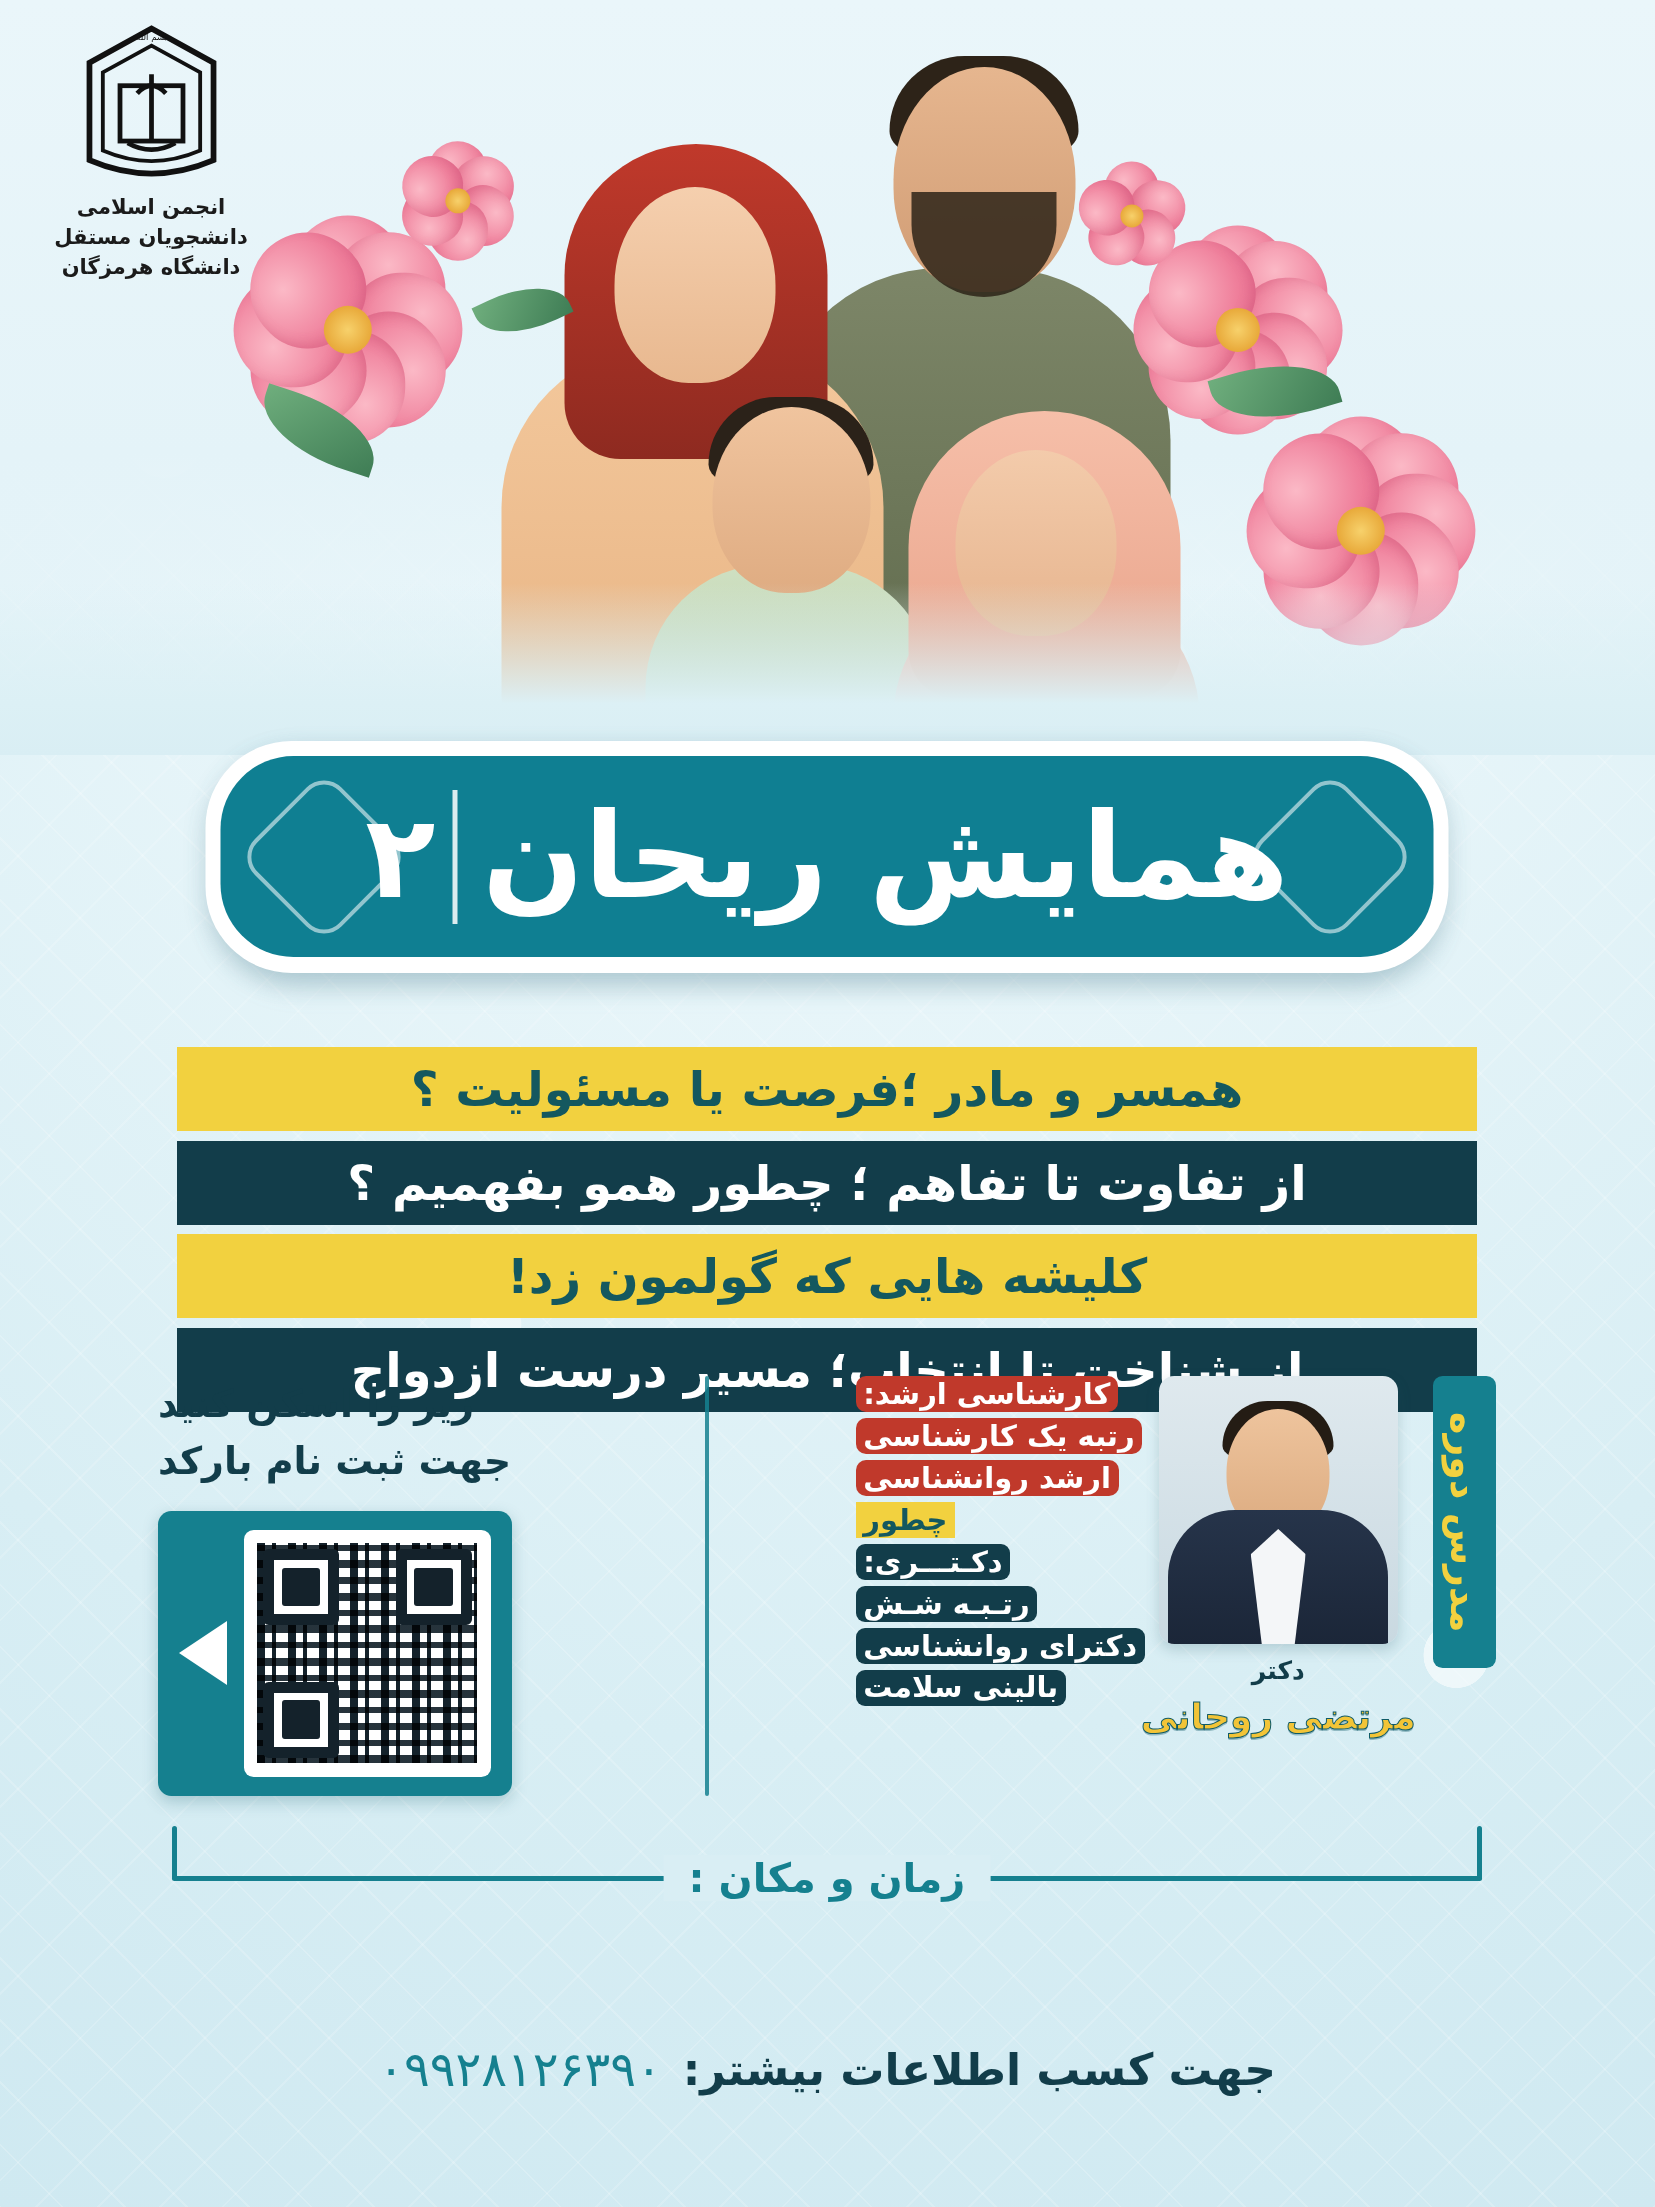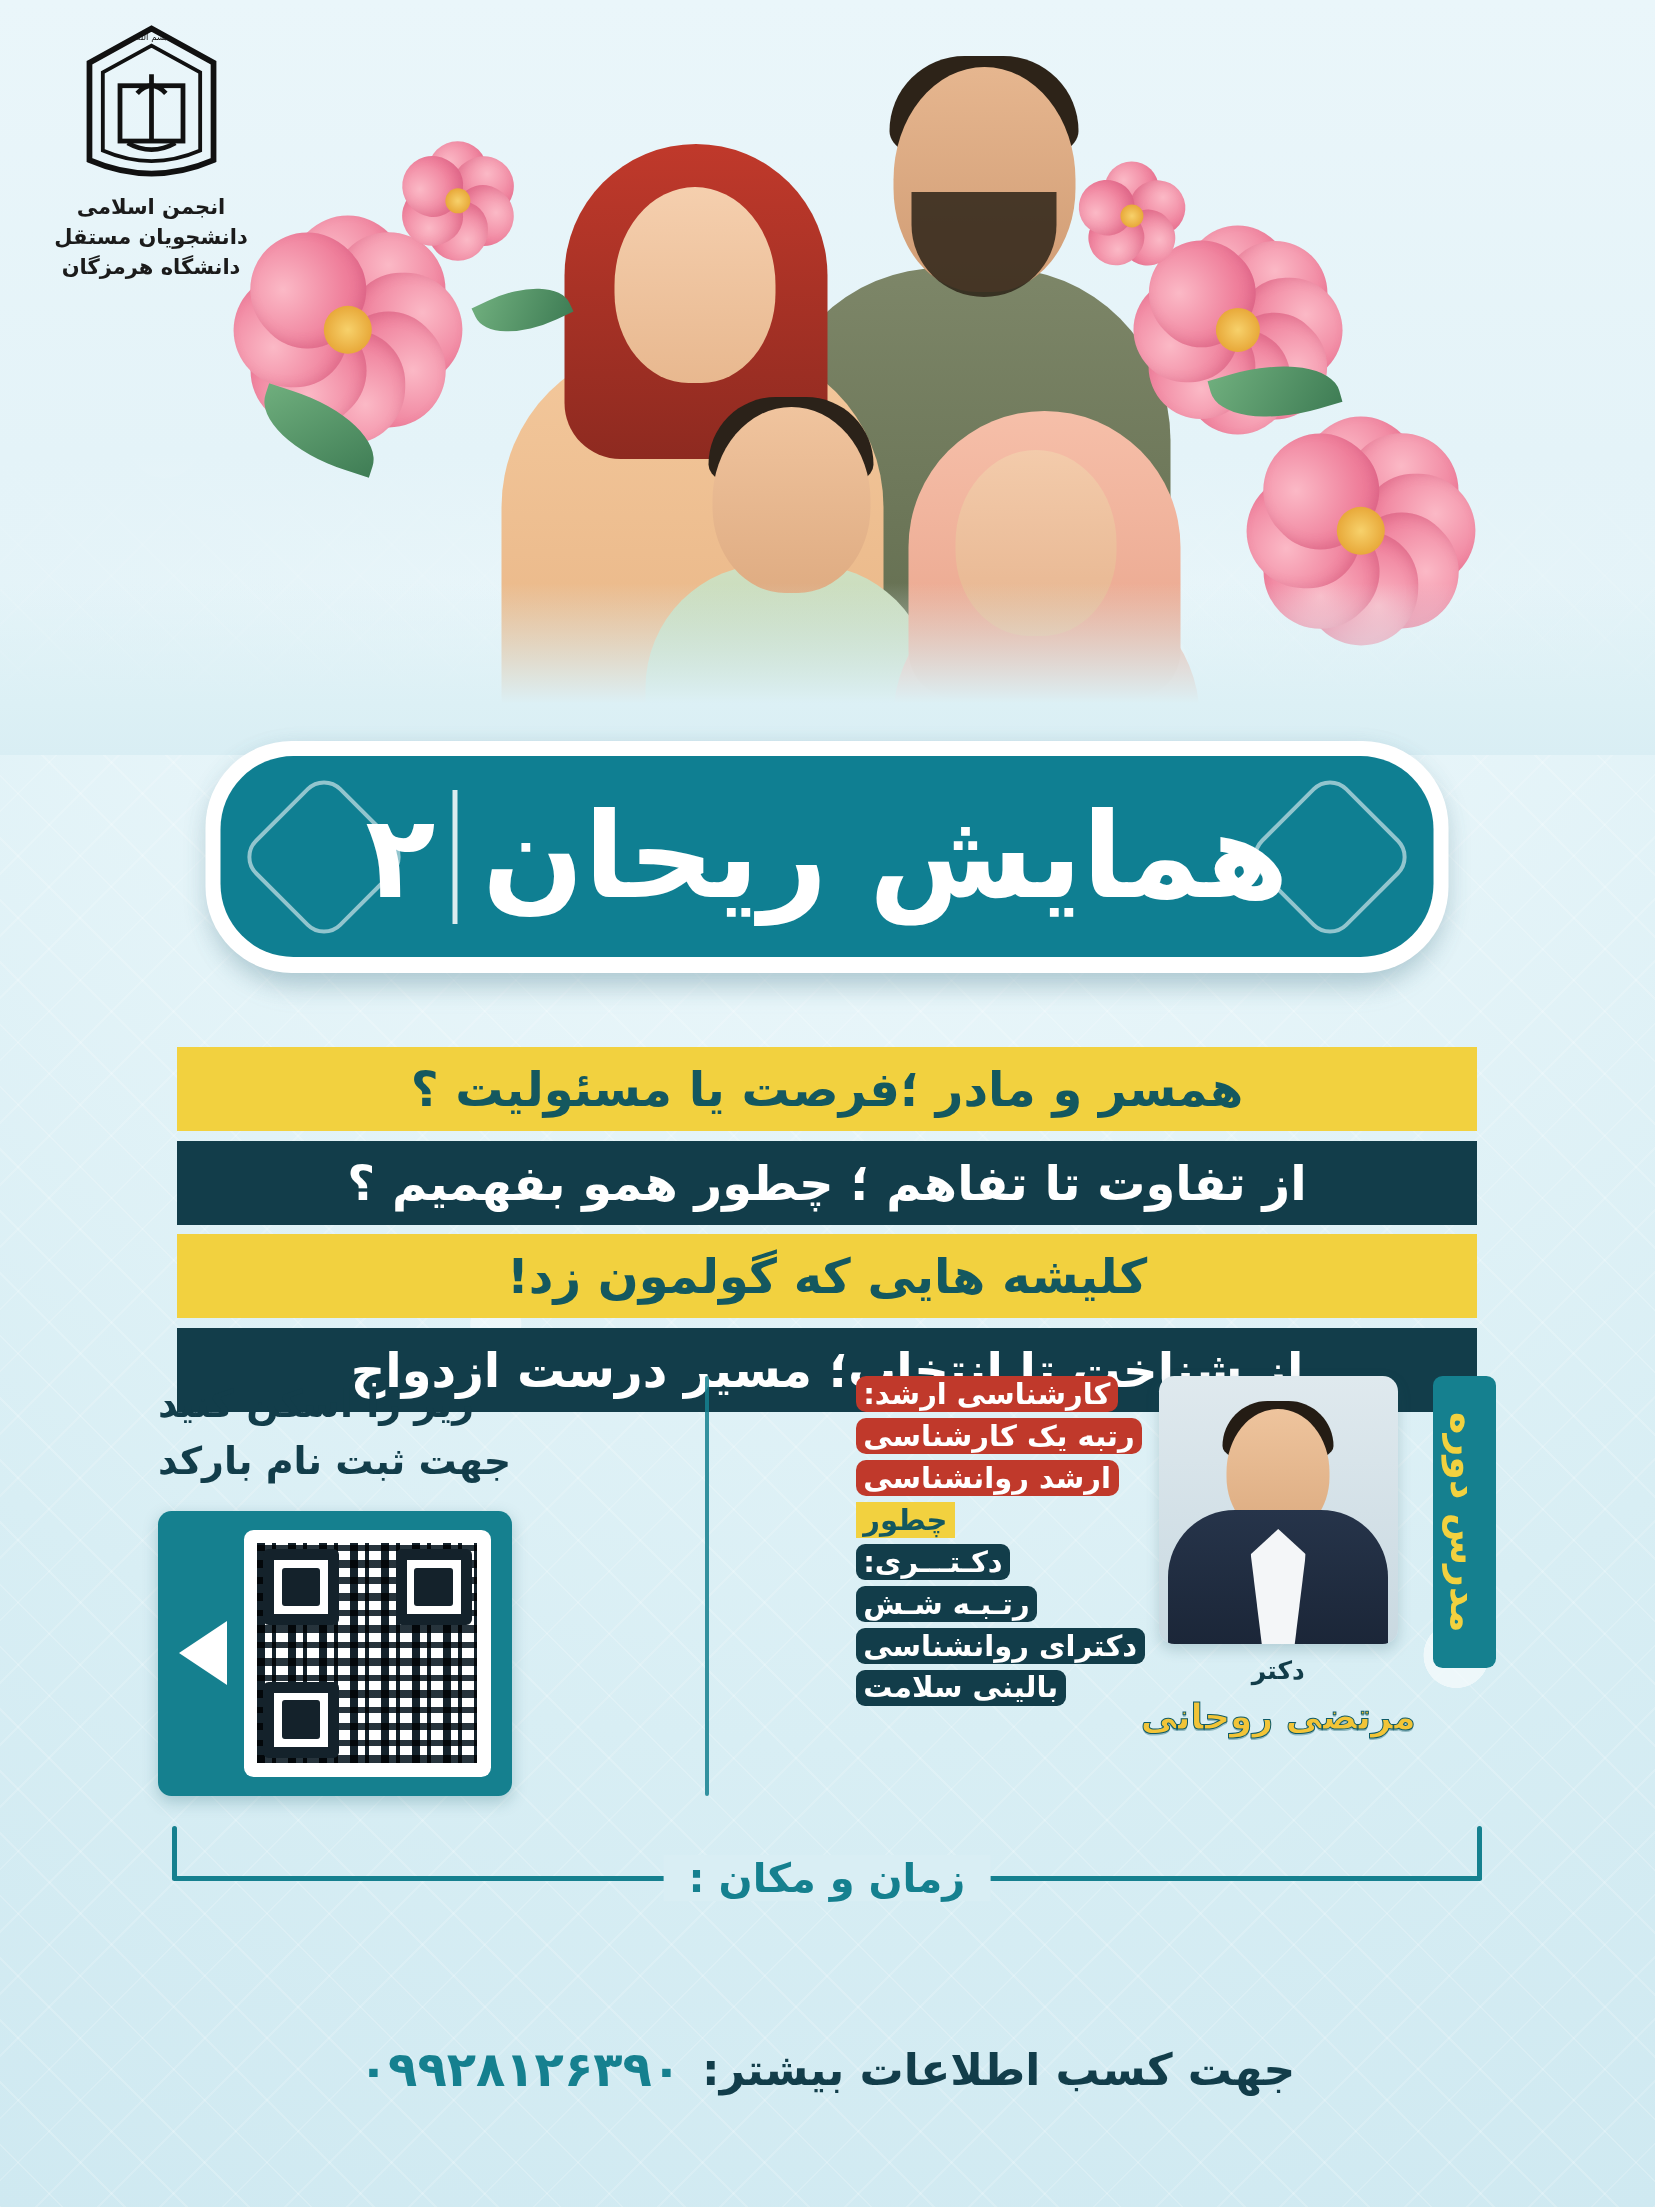--- a/index.html
+++ b/index.html
@@ -497,7 +497,7 @@
   }
   .contact-phone {
     font-size: 48px;
-    font-weight: 700;
+    font-weight: 400;
     color: #15808f;
     letter-spacing: 1.9px;
   }

